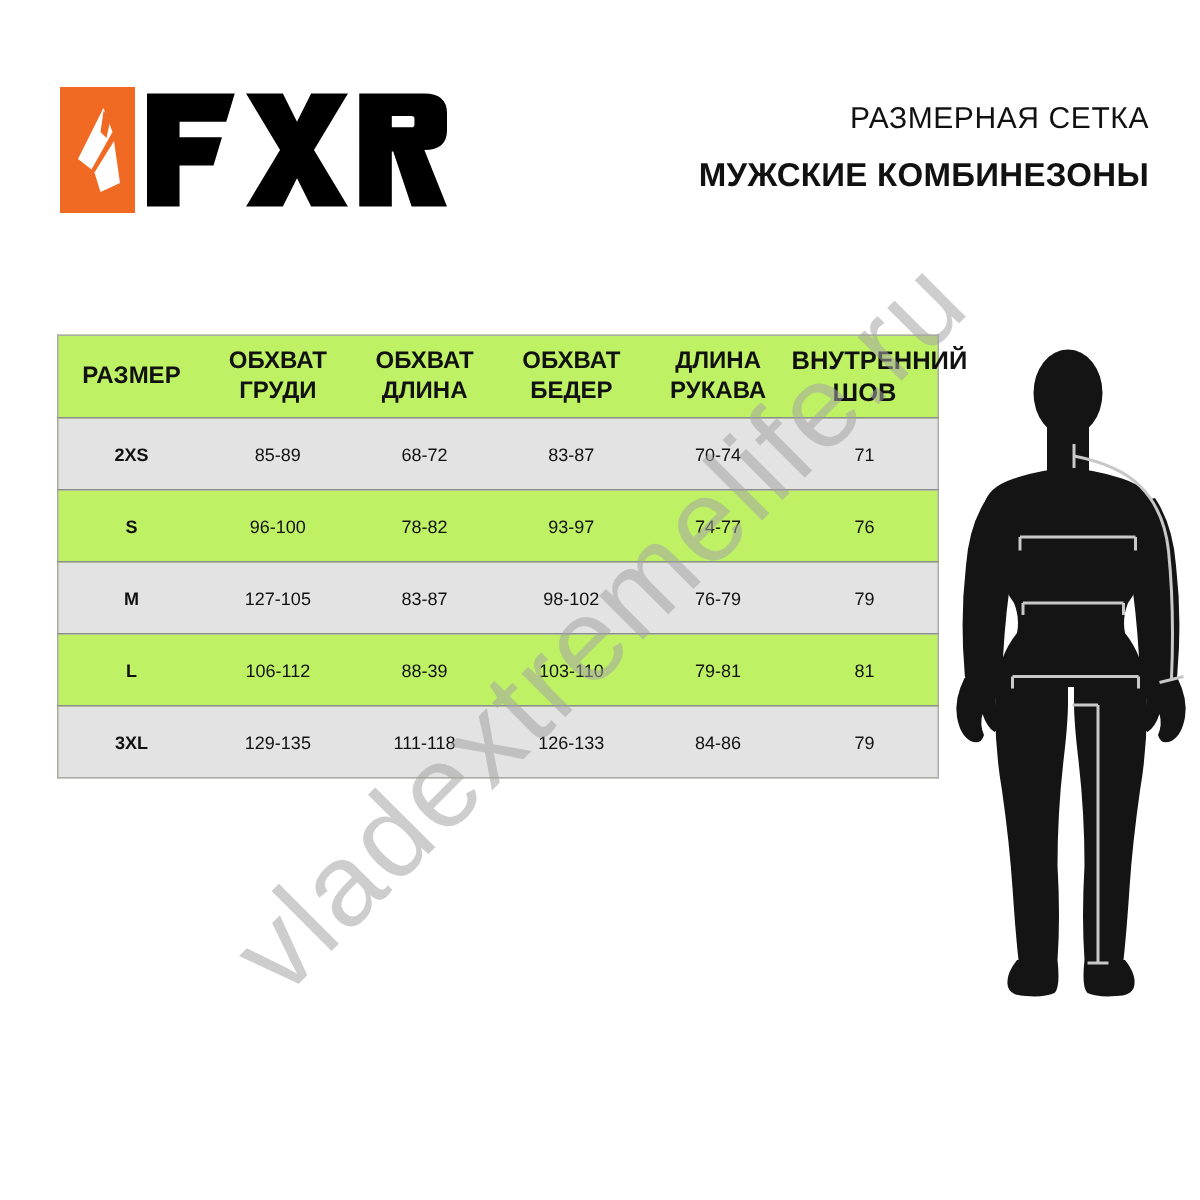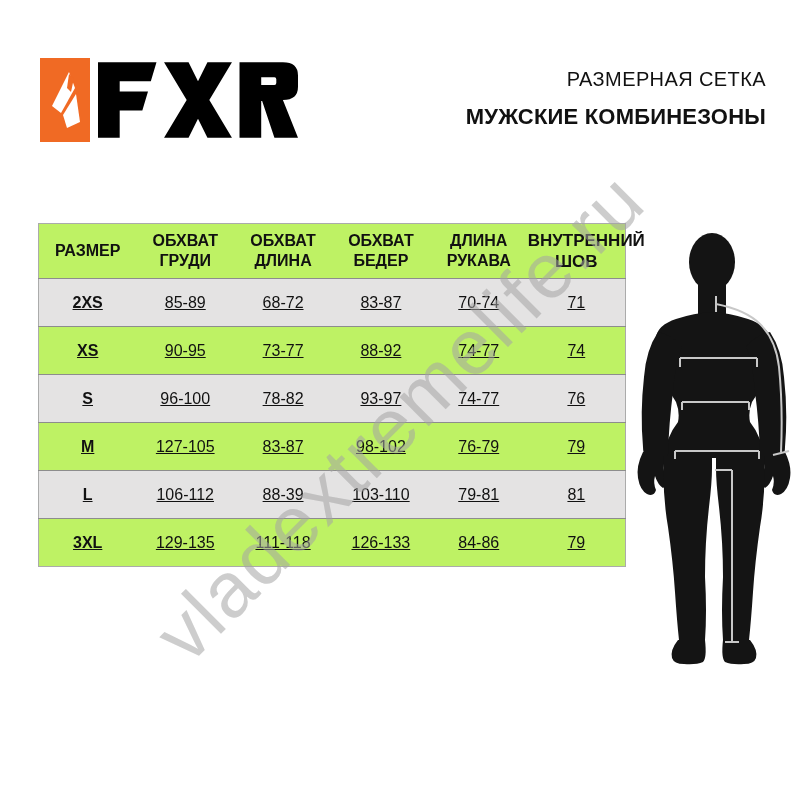--- a/index.html
+++ b/index.html
@@ -31,7 +31,7 @@
   .size-table th,.size-table td{text-align:center;vertical-align:middle;padding:0;color:var(--ink);}
   .size-table thead th{height:55px;font-size:16px;font-weight:700;line-height:1.25;}
   .size-table thead th.small{font-size:17px;}
-  .size-table tbody td{height:48px;font-size:16px;text-decoration:underline;}
+  .size-table tbody td{height:48px;font-size:12px;}
   .size-table tbody tr{border-top:1px solid var(--line);}
   .size-table tbody tr:nth-child(odd){background:var(--row-gray);}
   .size-table td.size-cell{font-weight:700;}

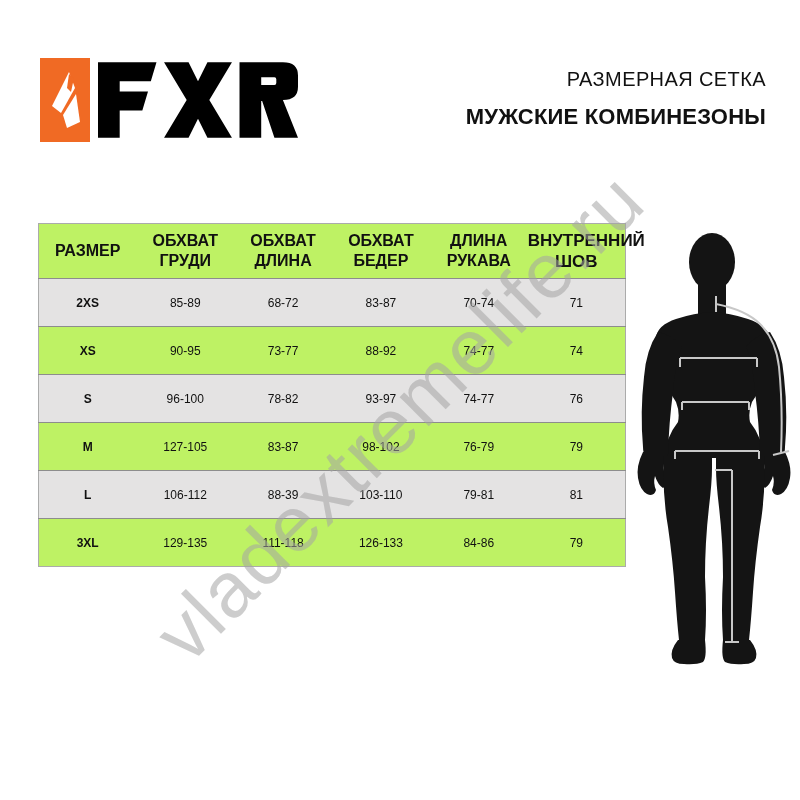--- a/index.html
+++ b/index.html
@@ -107,14 +107,6 @@
           <td>71</td>
         </tr>
         <tr>
-          <td class="size-cell">XS</td>
-          <td>90-95</td>
-          <td>73-77</td>
-          <td>88-92</td>
-          <td>74-77</td>
-          <td>74</td>
-        </tr>
-        <tr>
           <td class="size-cell">S</td>
           <td>96-100</td>
           <td>78-82</td>

